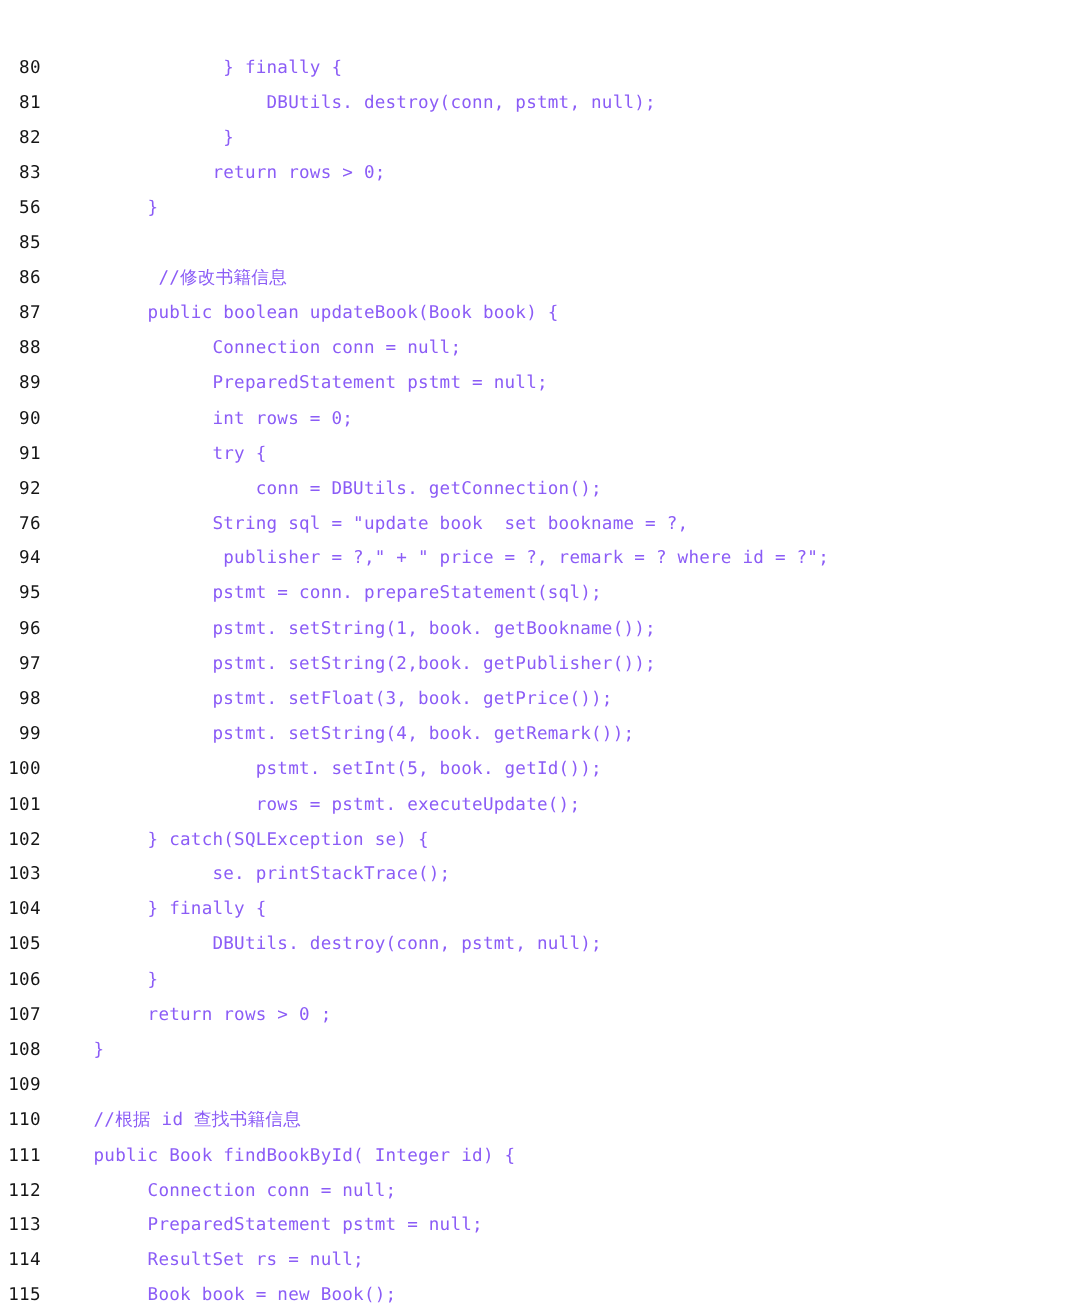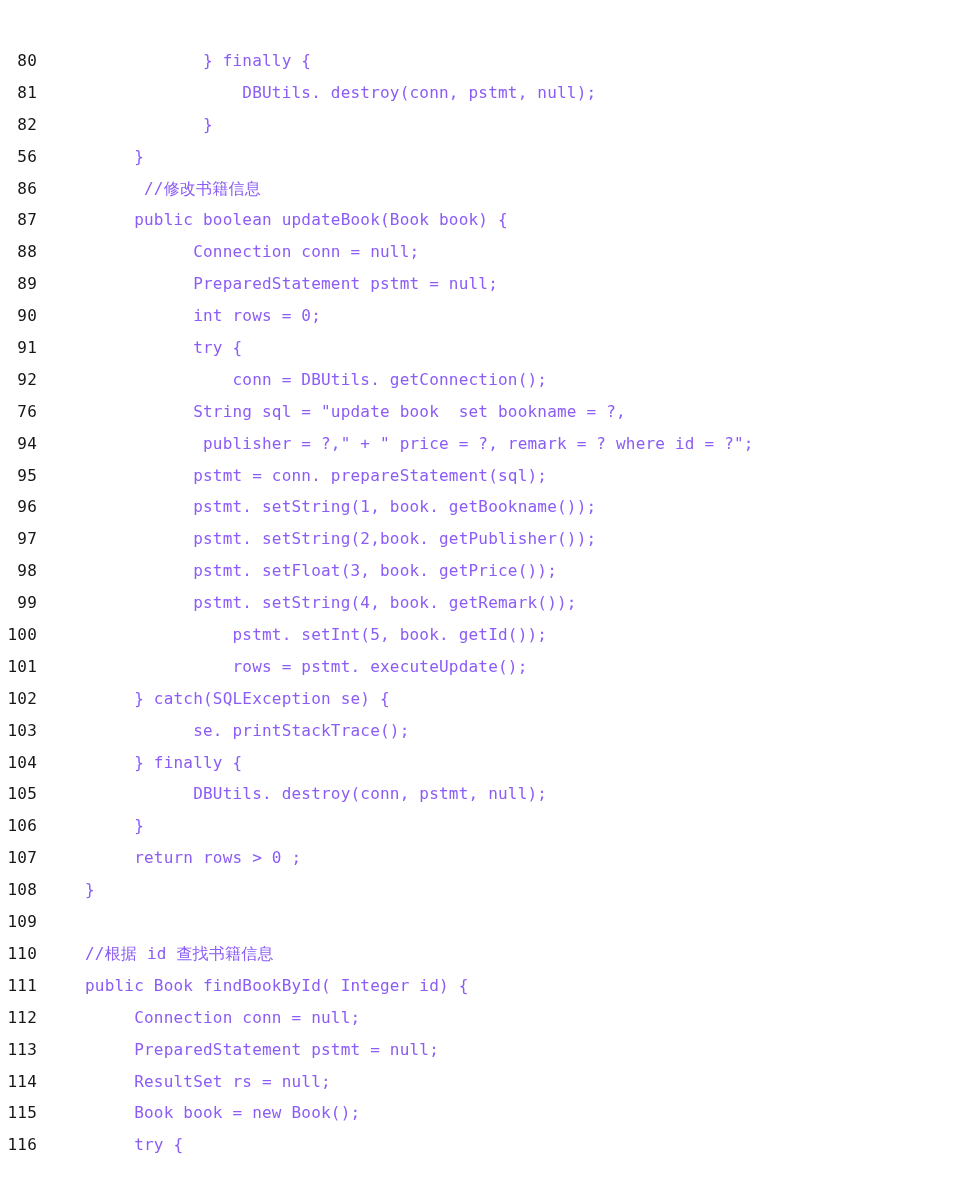--- a/index.html
+++ b/index.html
@@ -61,6 +61,10 @@
     <span class="code">            }</span>
   </div>
 
+  <div class="line">
+    <span class="num">83</span>
+    <span class="code">           return rows &gt; 0;</span>
+  </div>
 
   <div class="line">
     <span class="num">56</span>

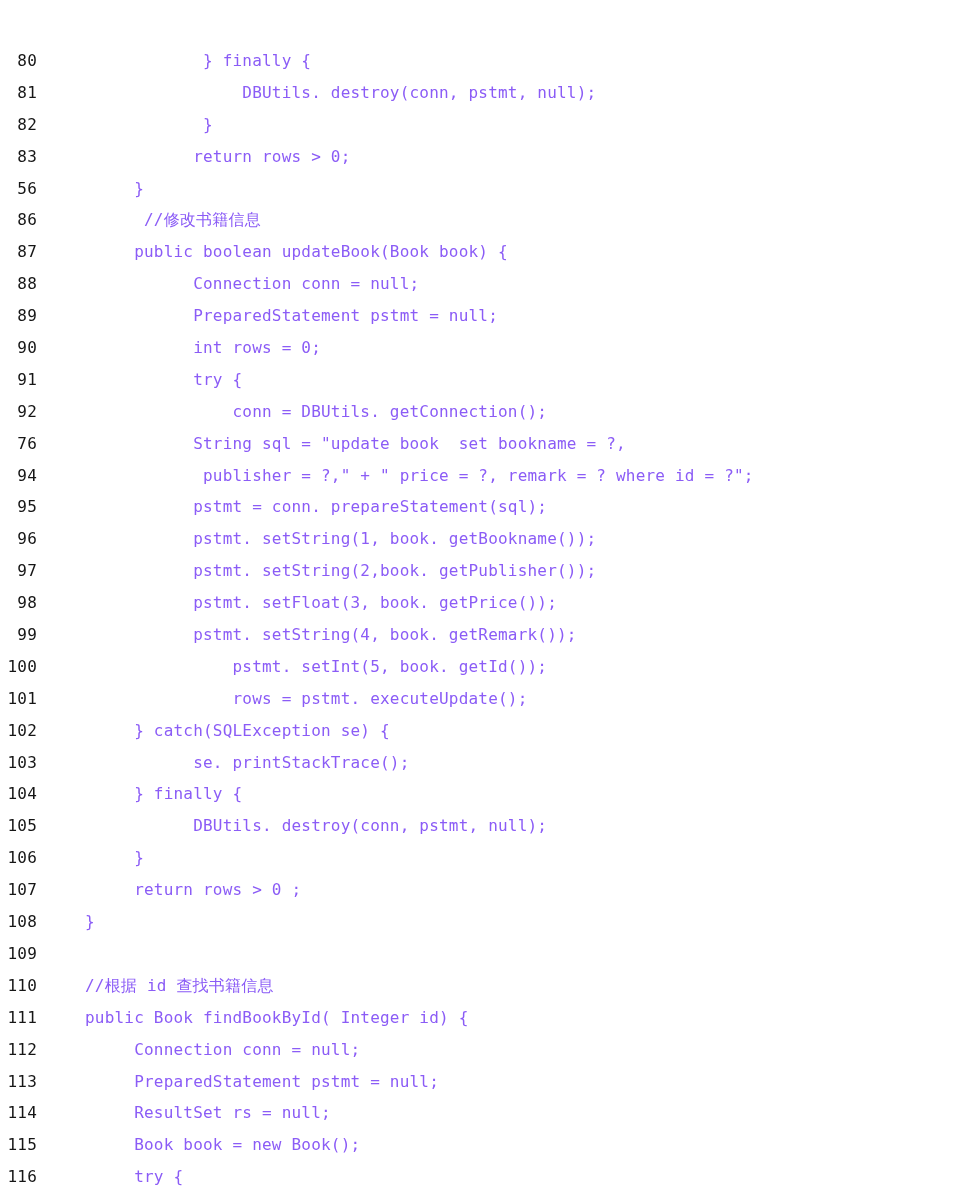--- a/index.html
+++ b/index.html
@@ -71,6 +71,10 @@
     <span class="code">     }</span>
   </div>
 
+  <div class="line">
+    <span class="num">85</span>
+    <span class="code"></span>
+  </div>
 
   <div class="line">
     <span class="num">86</span>

